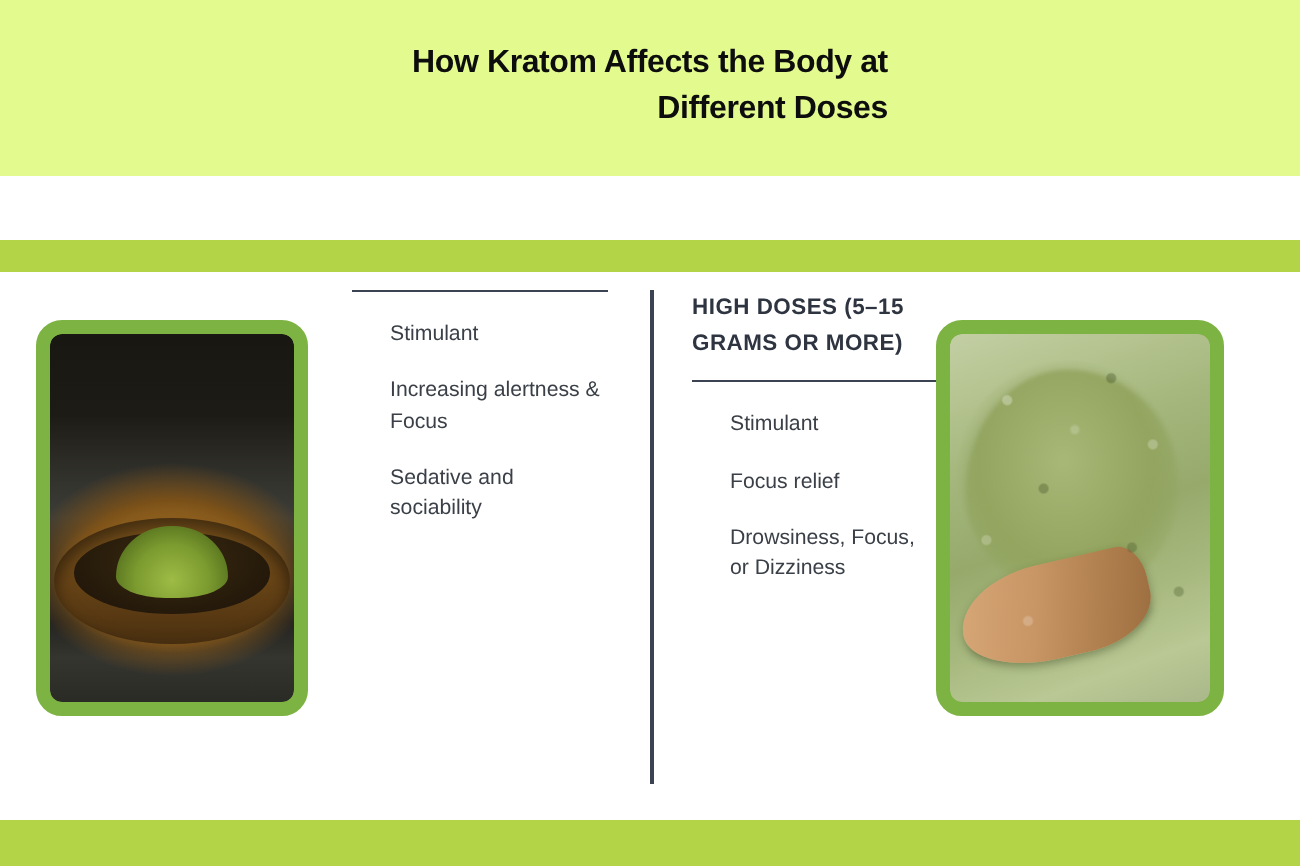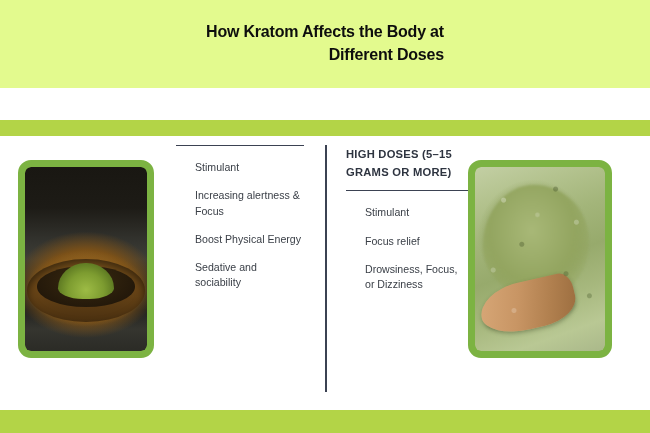--- a/index.html
+++ b/index.html
@@ -323,7 +323,6 @@
     <ul class="col-list">
       <li>Stimulant</li>
       <li>Increasing alertness &amp; Focus</li>
-      <li>Boost Physical Energy</li>
       <li>Sedative and sociability</li>
     </ul>
   </div>

